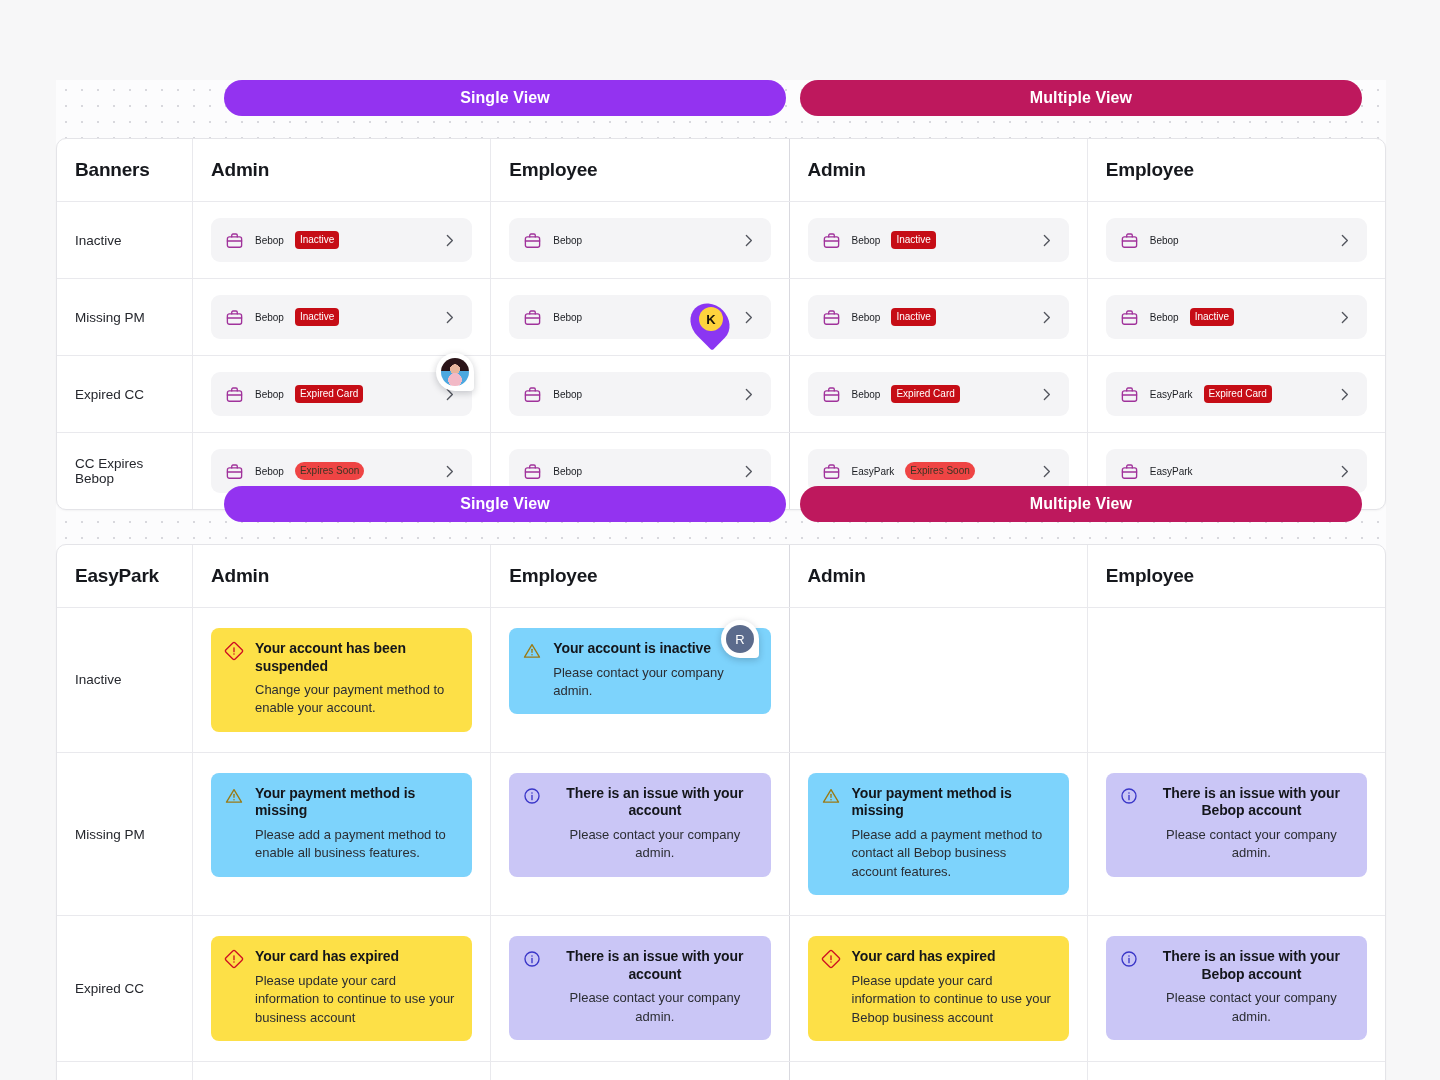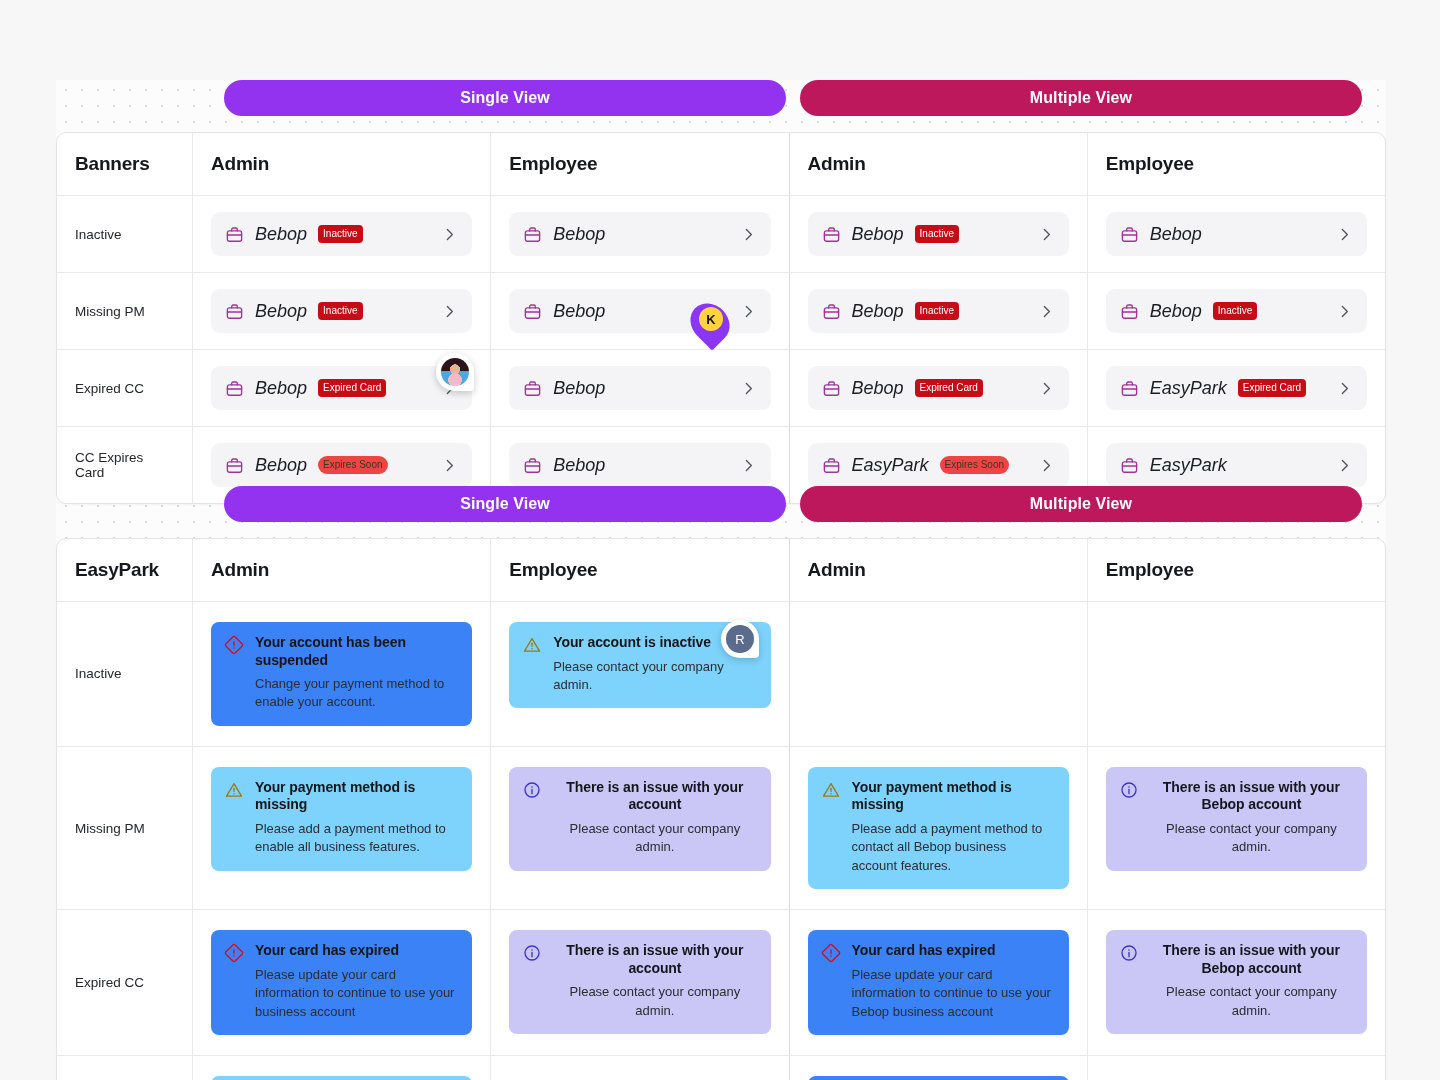--- a/index.html
+++ b/index.html
@@ -37,7 +37,7 @@
     padding-left: 168px;
     padding-right: 24px;
     height: 36px;
-    margin-bottom: 16px;
+    margin-bottom: 22px;
   }
   .tab {
     flex: 1 1 0;

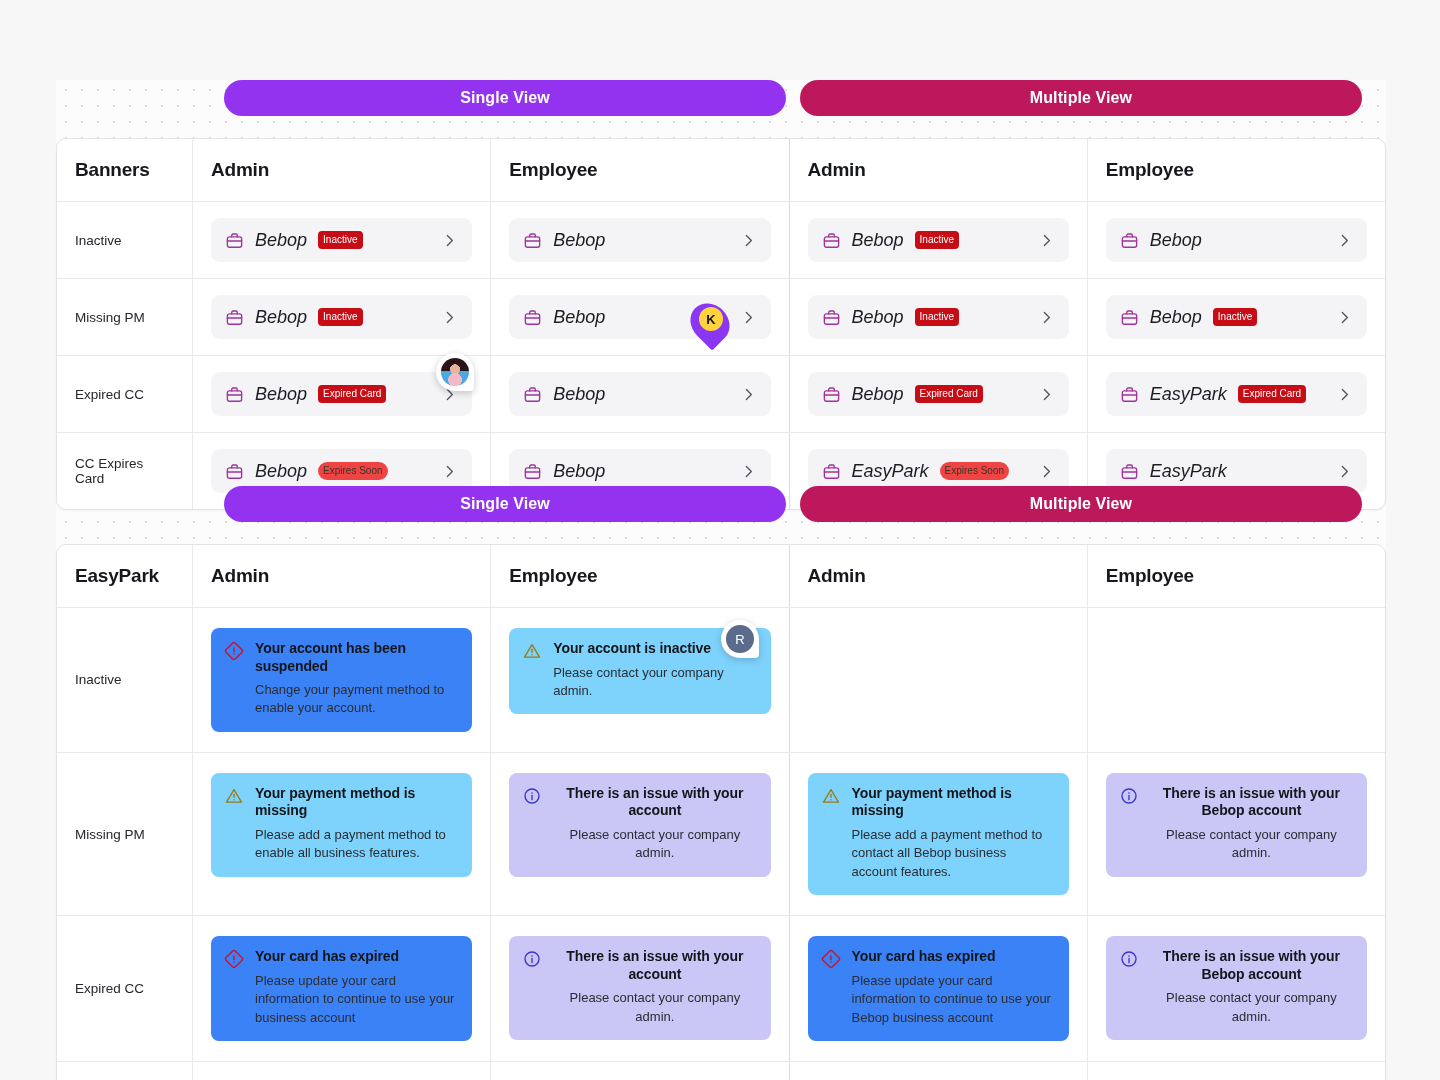--- a/index.html
+++ b/index.html
@@ -105,10 +105,9 @@
     cursor: pointer;
   }
   .acct .name {
-    font-size: 18px;
+    font-size: 10px;
     color: #1b1d22;
     white-space: nowrap;
-    font-style: italic;
   }
   .acct .chev {
     margin-left: auto;

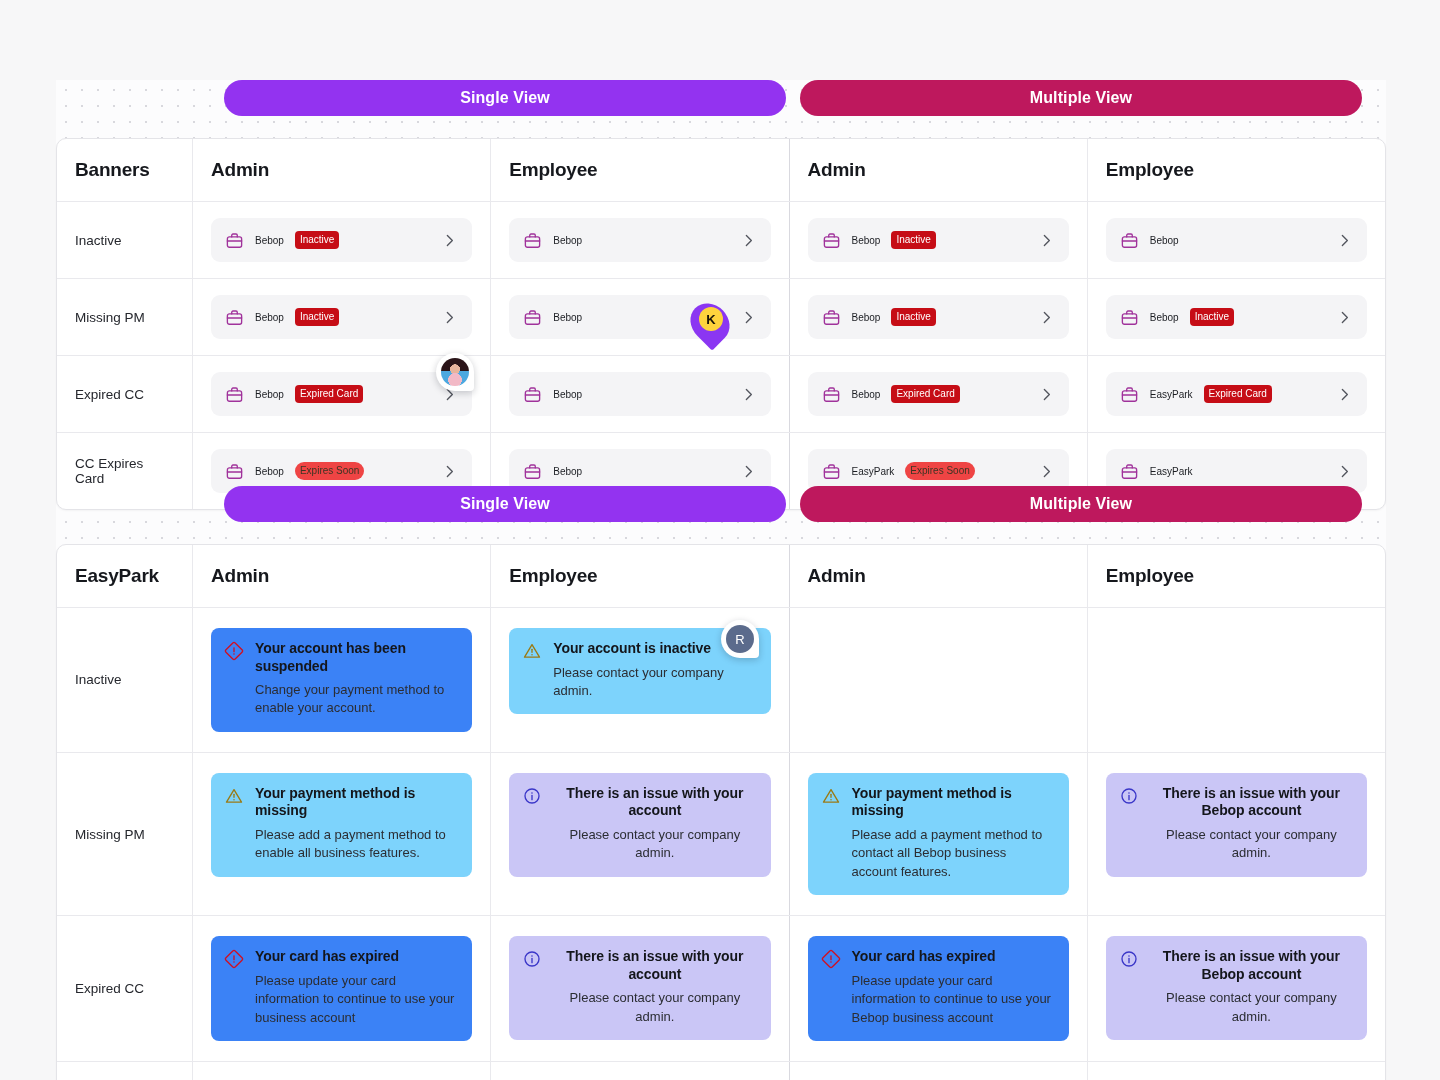--- a/index.html
+++ b/index.html
@@ -466,7 +466,7 @@
       </div>
       <div class="trow">
         <div class="tcell col-label">
-          <span class="row-label">CC Expires Card</span>
+          <span class="row-label">CC Expires Bebop</span>
         </div>
         <div class="tcell col-data">
           <div class="acct">

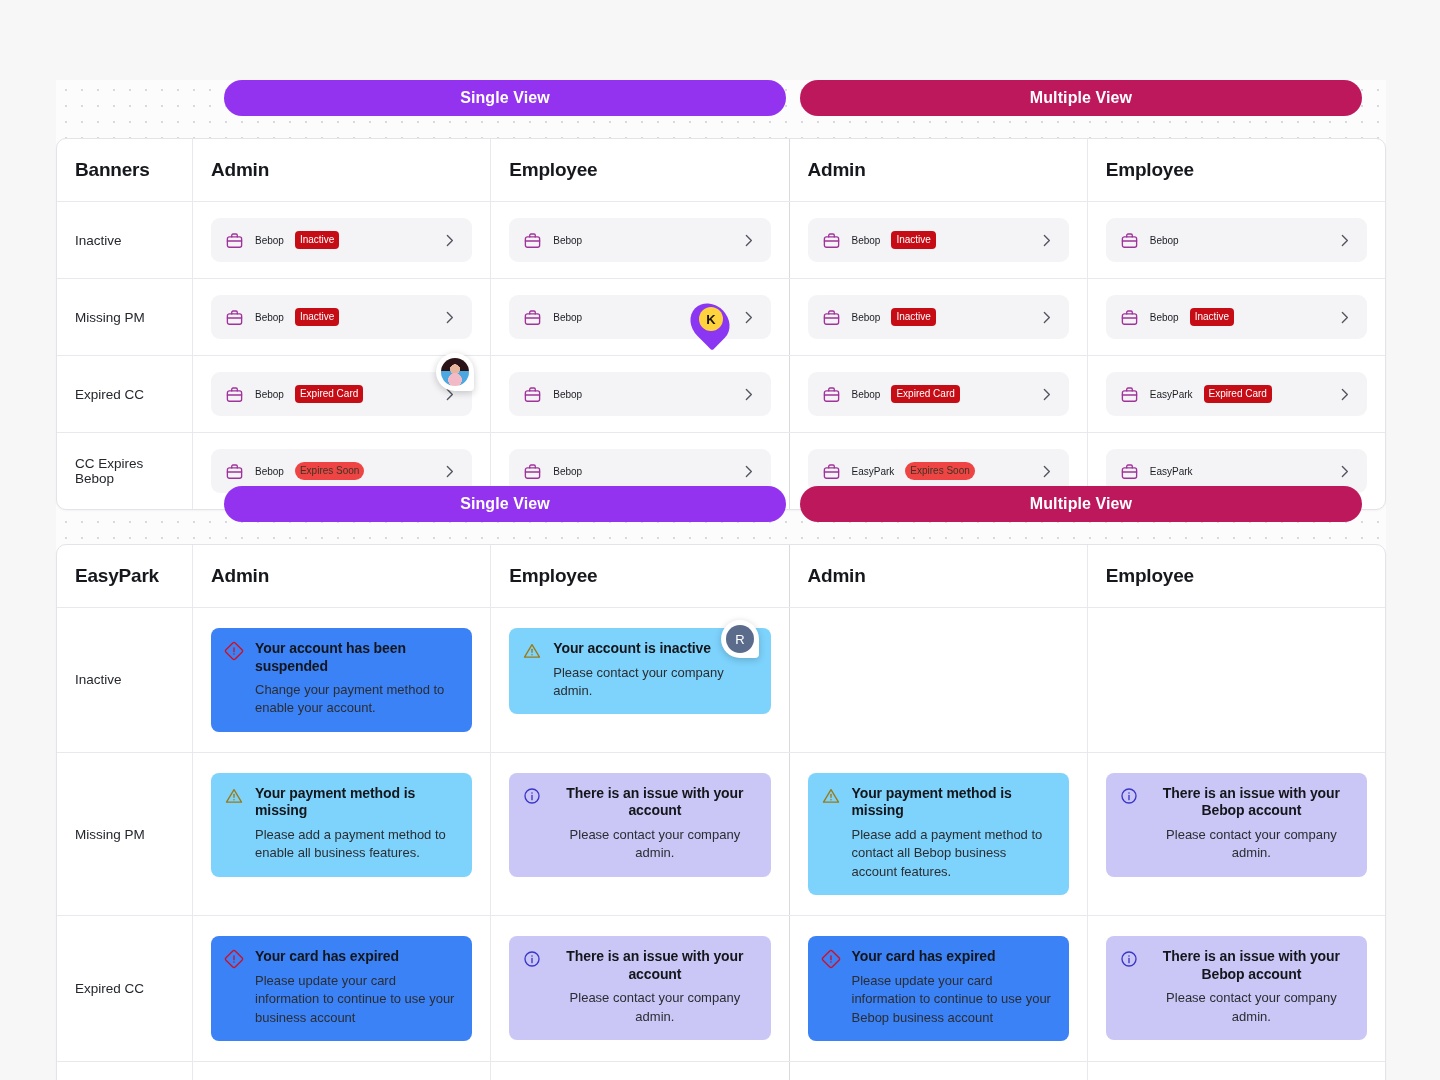--- a/index.html
+++ b/index.html
@@ -139,7 +139,7 @@
     align-items: flex-start;
     position: relative;
   }
-  .banner.red    { background: #3b82f6; }
+  .banner.red    { background: #fde047; }
   .banner.yellow { background: #7dd3fc; }
   .banner.purple { background: #cac6f6; text-align: center; }
 

